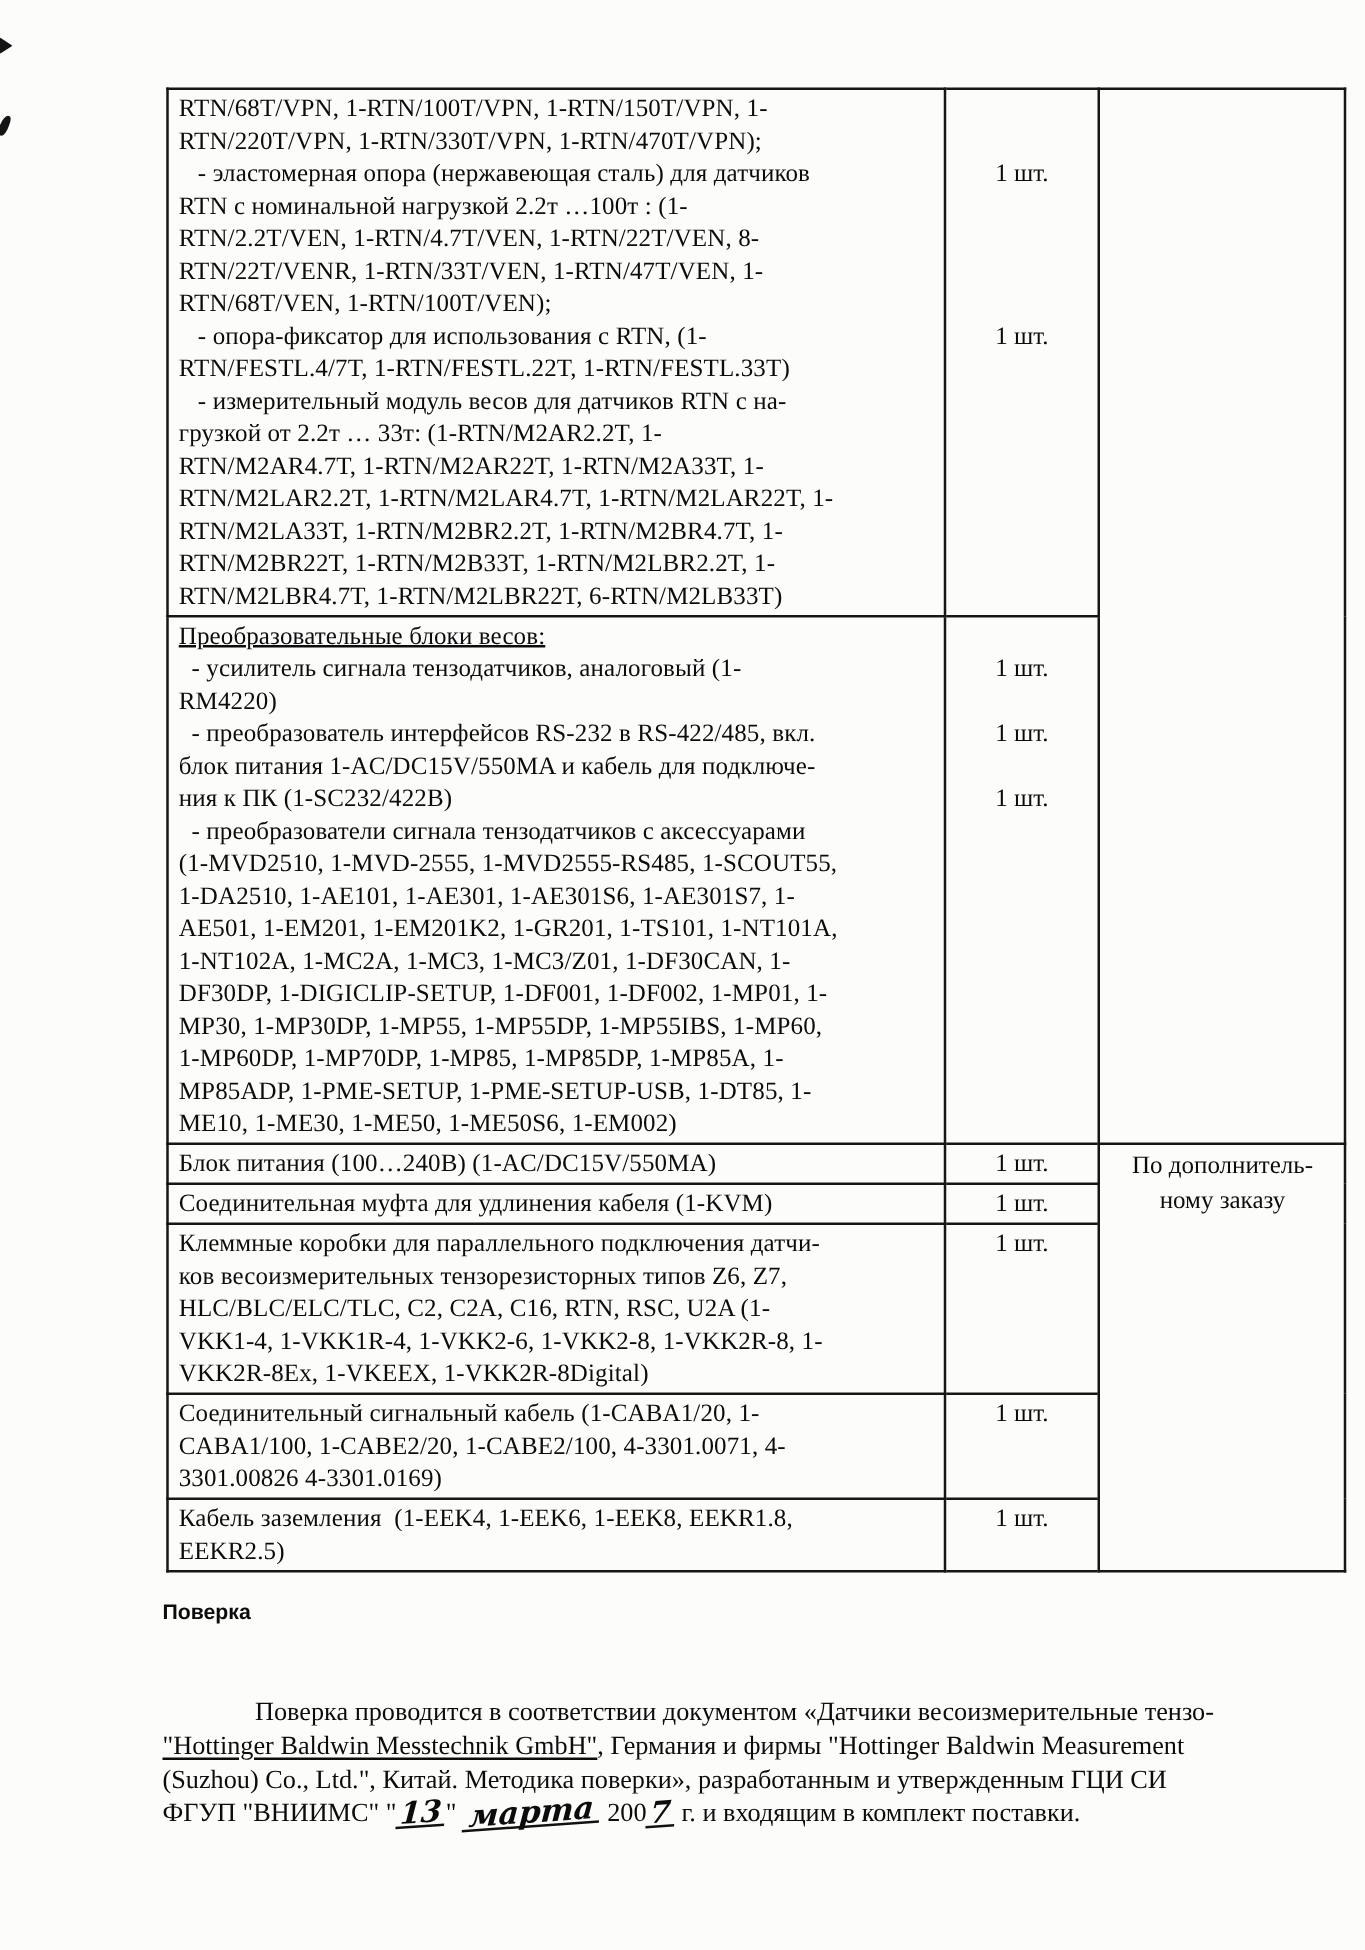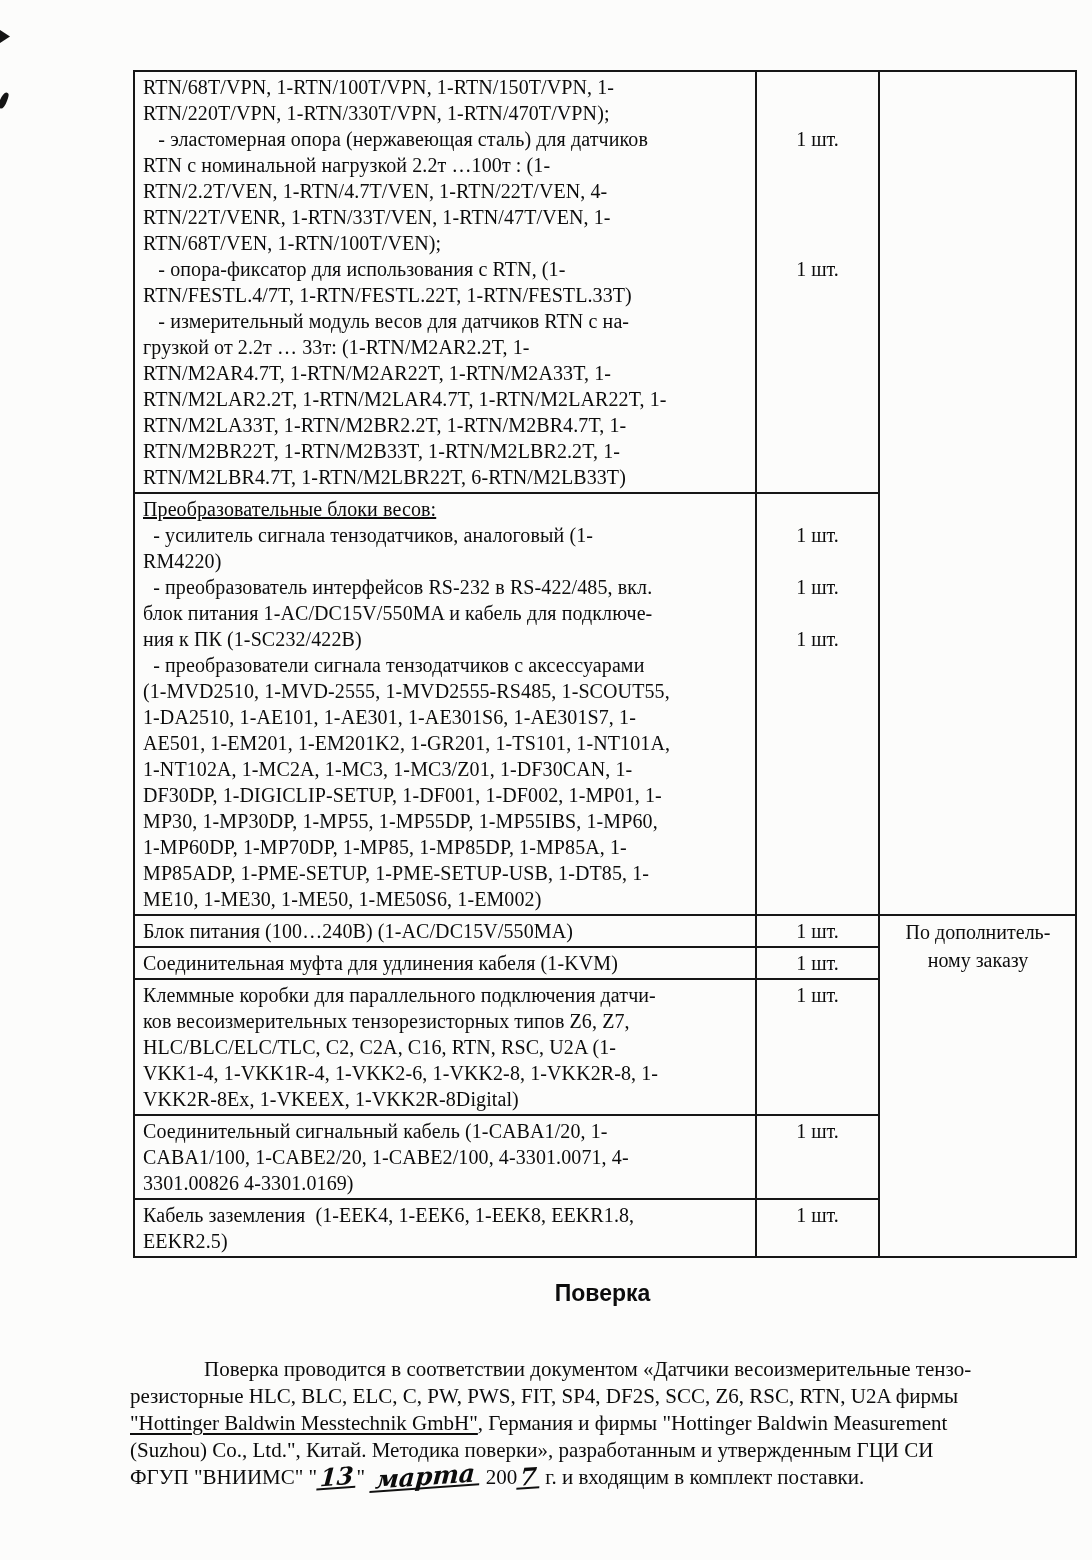--- a/index.html
+++ b/index.html
@@ -108,7 +108,7 @@
             <div class="tline">RTN/220T/VPN, 1-RTN/330T/VPN, 1-RTN/470T/VPN);</div>
             <div class="tline">   - эластомерная опора (нержавеющая сталь) для датчиков</div>
             <div class="tline">RTN с номинальной нагрузкой 2.2т …100т : (1-</div>
-            <div class="tline">RTN/2.2T/VEN, 1-RTN/4.7T/VEN, 1-RTN/22T/VEN, 4-</div>
+            <div class="tline">RTN/2.2T/VEN, 1-RTN/4.7T/VEN, 1-RTN/22T/VEN, 8-</div>
             <div class="tline">RTN/22T/VENR, 1-RTN/33T/VEN, 1-RTN/47T/VEN, 1-</div>
             <div class="tline">RTN/68T/VEN, 1-RTN/100T/VEN);</div>
             <div class="tline">   - опора-фиксатор для использования с RTN, (1-</div>

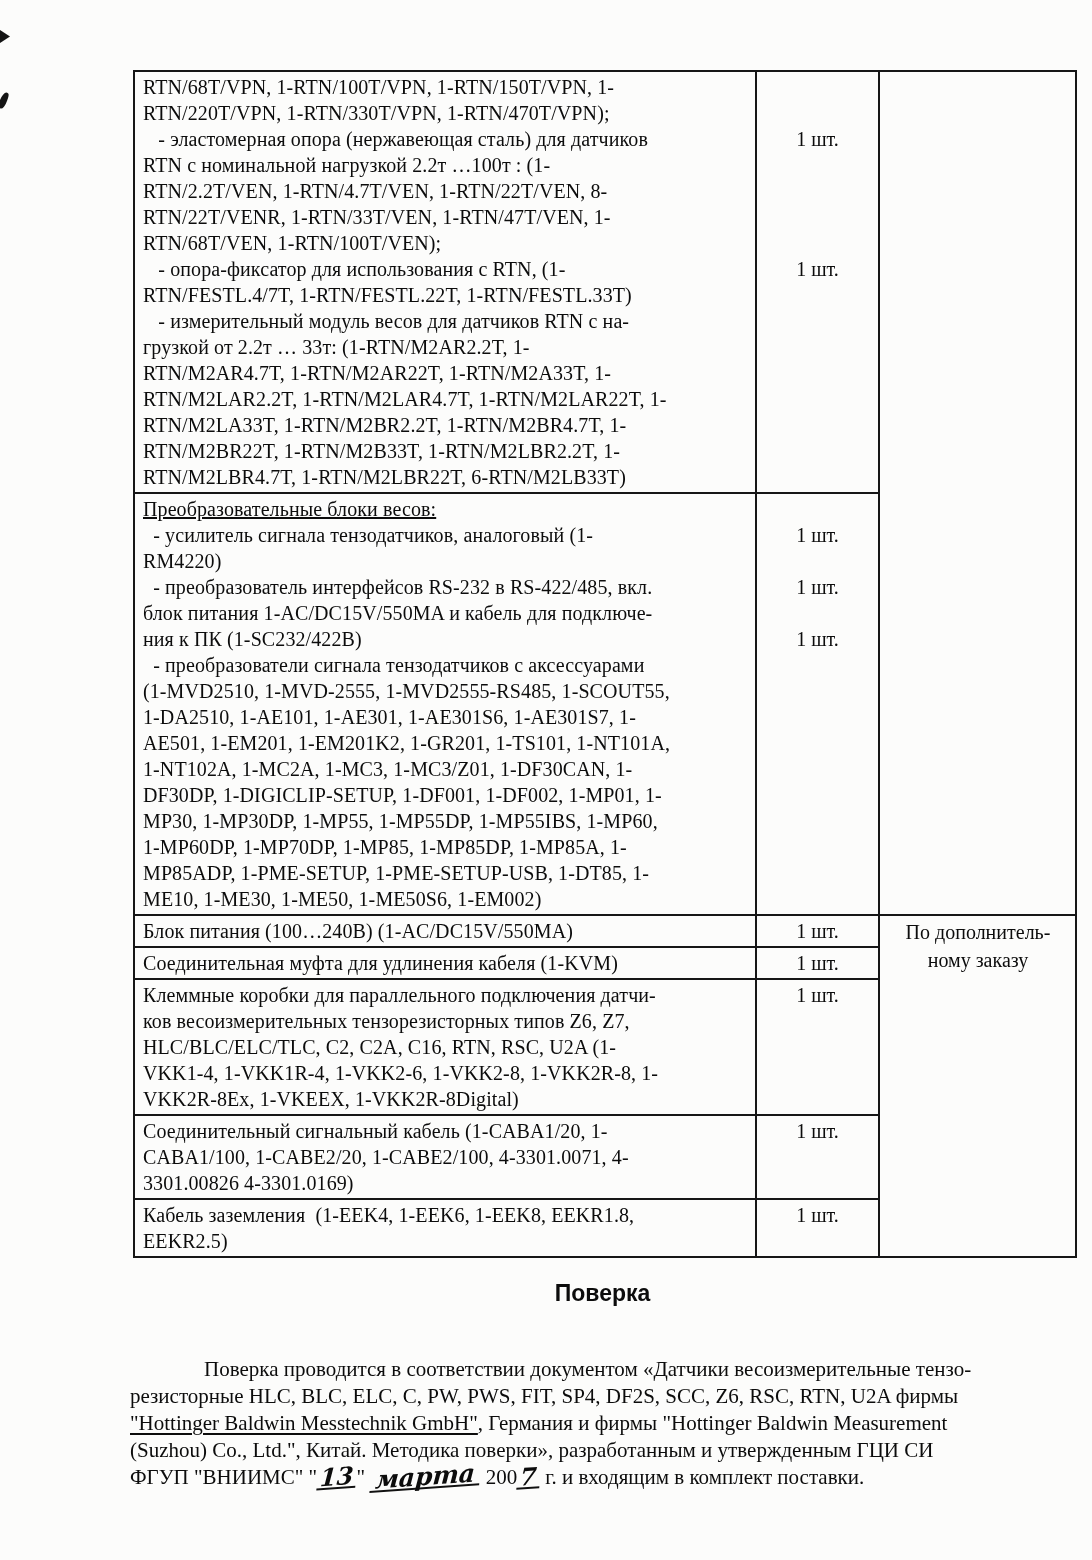--- a/index.html
+++ b/index.html
@@ -64,10 +64,10 @@
   .ver-heading {
     position: absolute; left: 130px; top: 1280px;
     width: 945px;
-    text-align: center;
+    text-align: left;
     font-family: "Liberation Sans", sans-serif;
     font-weight: bold;
-    font-size: 23px;
+    font-size: 17px;
   }
   .para {
     position: absolute; left: 130px; top: 1326px;

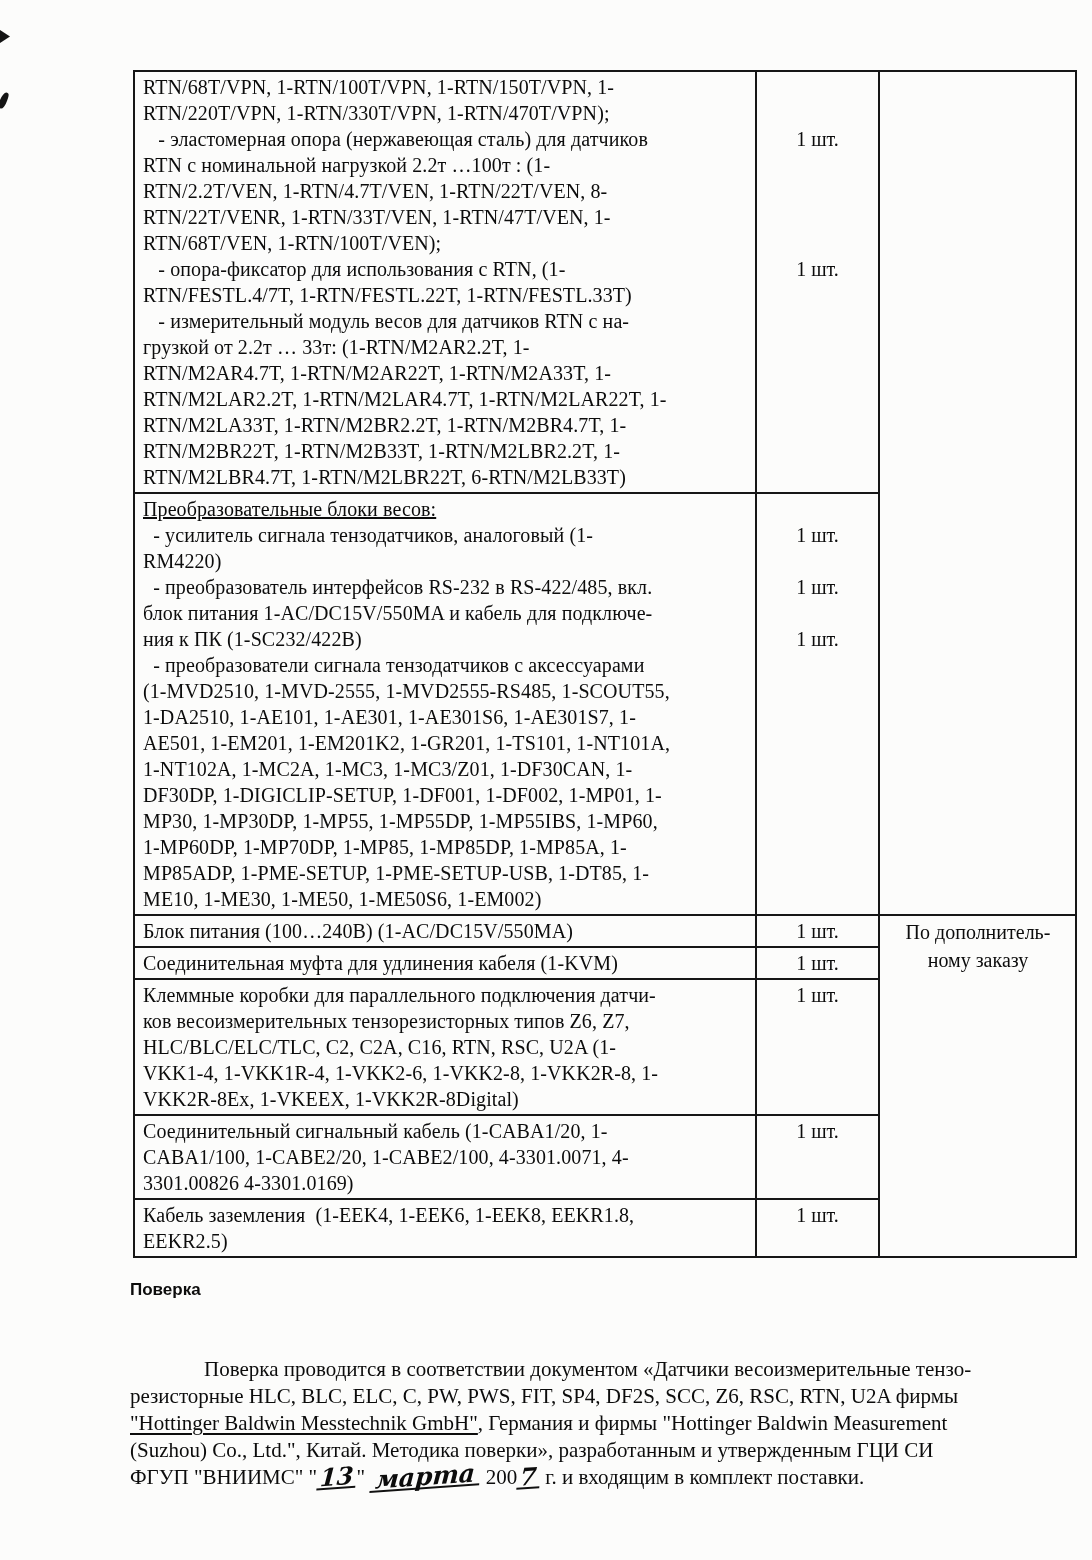--- a/index.html
+++ b/index.html
@@ -211,7 +211,6 @@
 
 <div class="para">
   <span class="pline indent">Поверка проводится в соответствии документом «Датчики весоизмерительные тензо-</span>
-  <span class="pline">резисторные HLC, BLC, ELC, C, PW, PWS, FIT, SP4, DF2S, SCC, Z6, RSC, RTN, U2A фирмы</span>
   <span class="pline"><span class="u-comp">"Hottinger Baldwin Messtechnik GmbH"</span><span>, Германия и фирмы "Hottinger Baldwin Measurement</span></span>
   <span class="pline">(Suzhou) Co., Ltd.", Китай. Методика поверки», разработанным и утвержденным ГЦИ СИ</span>
   <span class="pline"><span>ФГУП "ВНИИМС" "</span><span class="hand small">13</span><span>" </span><span class="hand">марта</span><span> 200</span><span class="hand small">7</span><span> г. и входящим в комплект поставки.</span></span>

